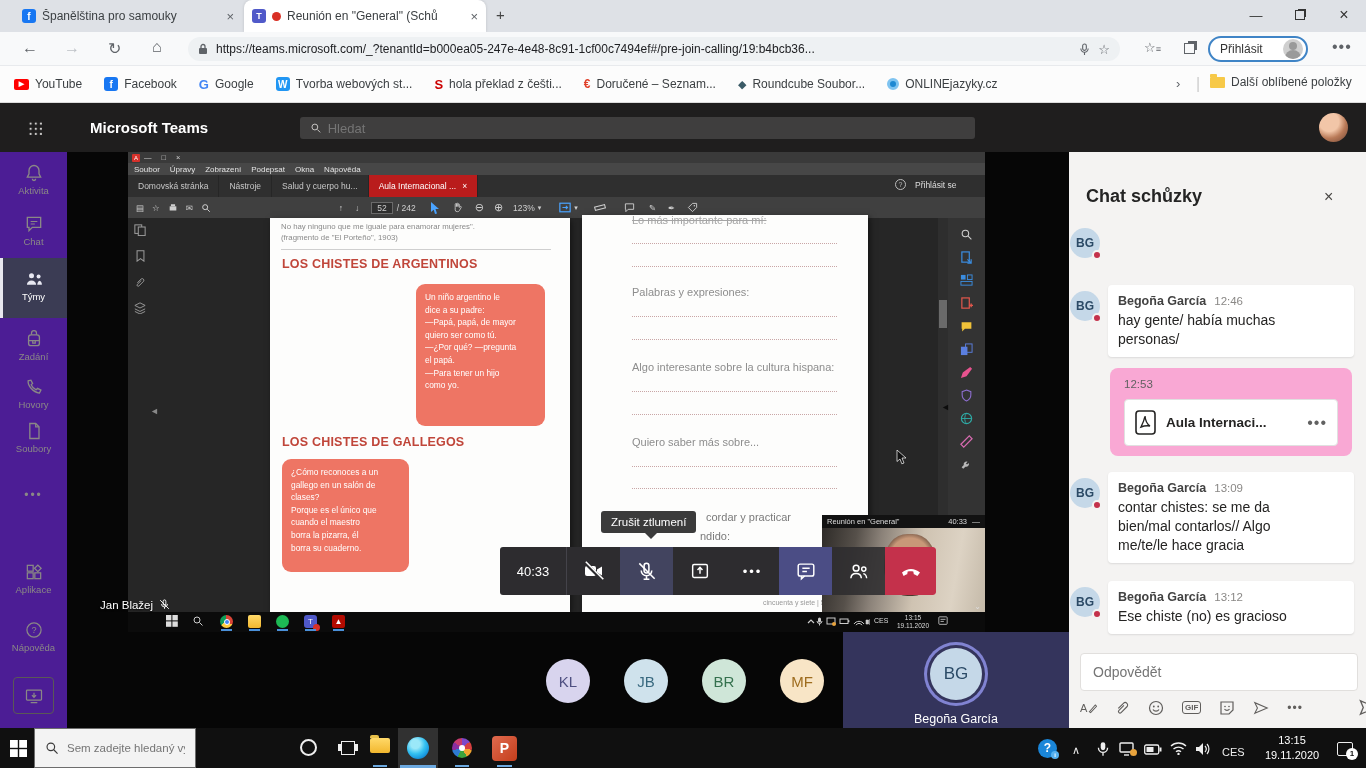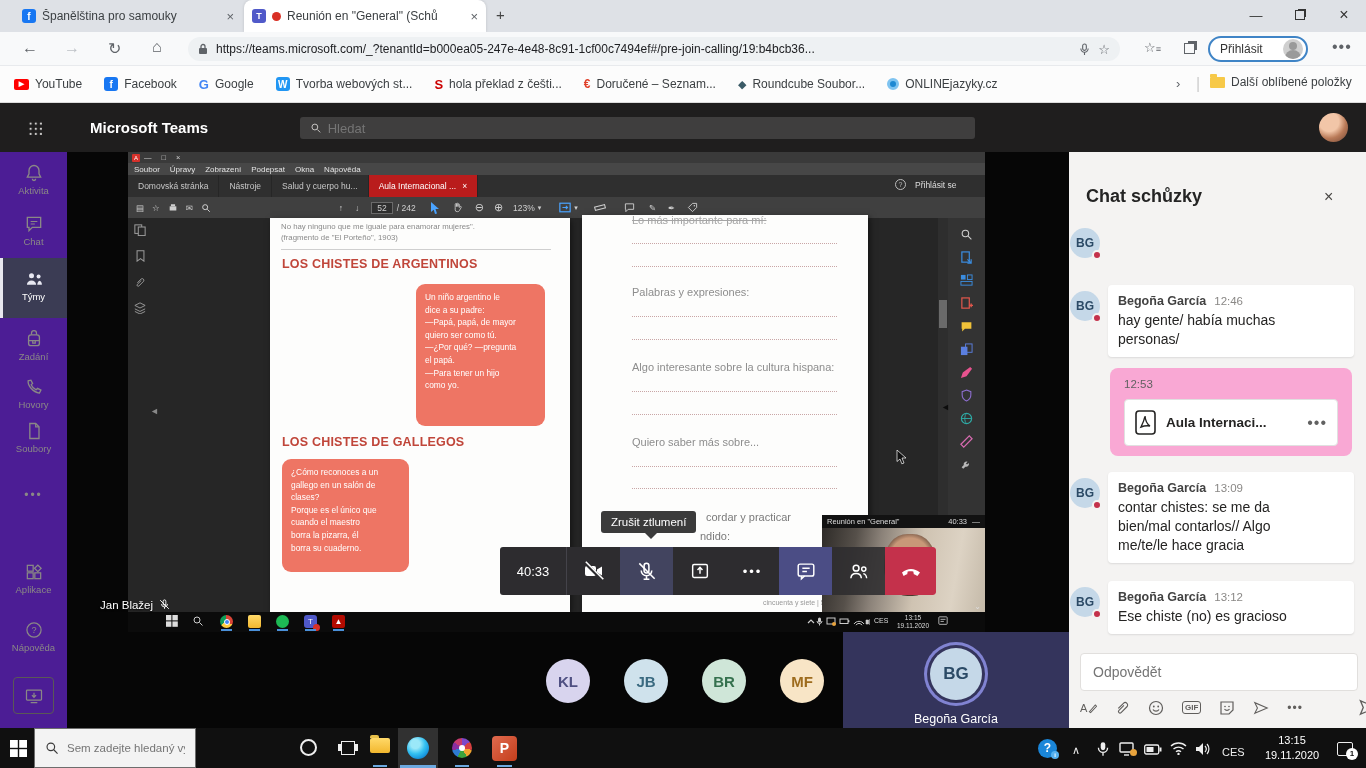--- a/index.html
+++ b/index.html
@@ -75,7 +75,7 @@
   .tooltip{left:601px;top:511px;z-index:40;background:#3b3b3b;color:#fff;font-size:11.5px;padding:5px 10px;border-radius:3px}
   .tooltip:after{content:"";position:absolute;left:44px;top:100%;border:6px solid transparent;border-top-color:#3b3b3b}
   .selfview{left:822px;top:515px;width:163px;height:97px;z-index:20;background:#222;overflow:hidden}
-  .avatar{border-radius:50%;display:flex;align-items:center;justify-content:center;font-weight:bold}
+  .avatar{border-radius:50%;display:flex;align-items:center;justify-content:center;font-weight:normal}
   .ptile{left:843px;top:632px;width:226px;height:96px;background:#34345c;z-index:5}
 
   

